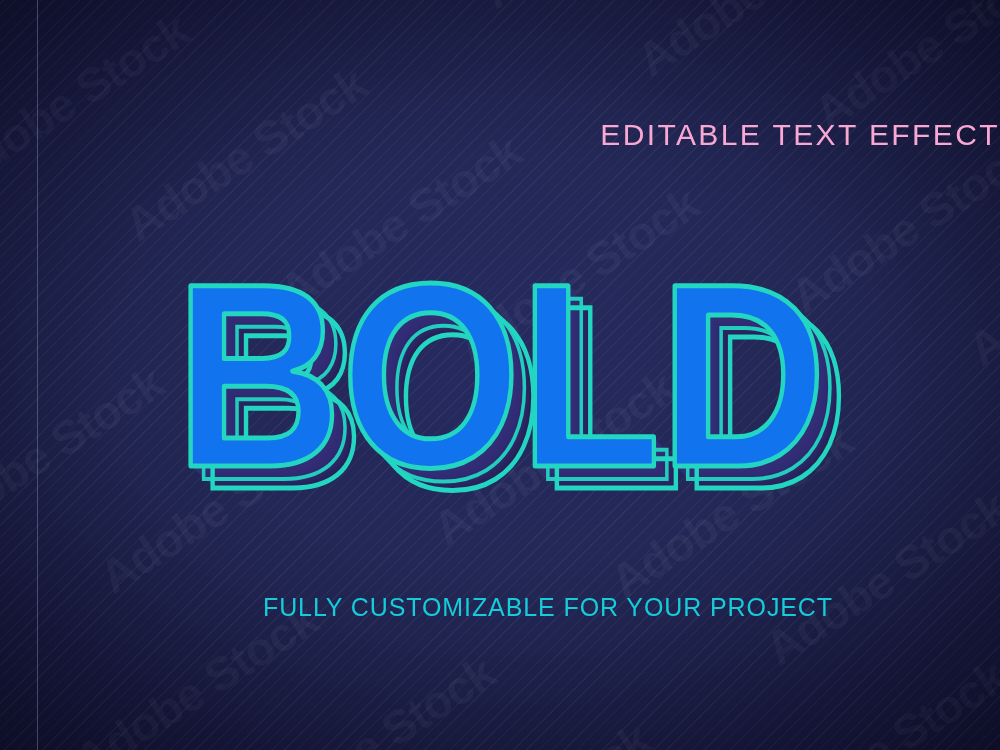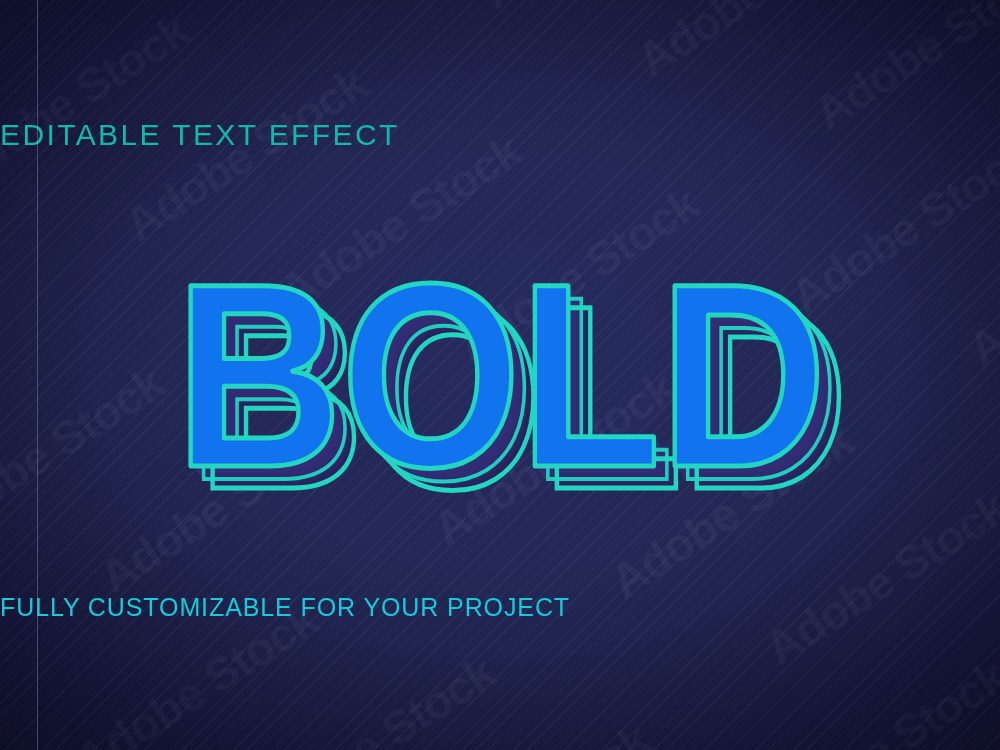--- a/index.html
+++ b/index.html
@@ -115,11 +115,11 @@
     left: 0;
     top: 118px;
     width: 1000px;
-    text-align: left;
+    text-align: right;
     font-size: 30px;
     font-weight: 400;
     letter-spacing: 2.4px;
-    color: #14b8a6;
+    color: #f9a8d4;
     z-index: 30;
   }
   .tag-mid {

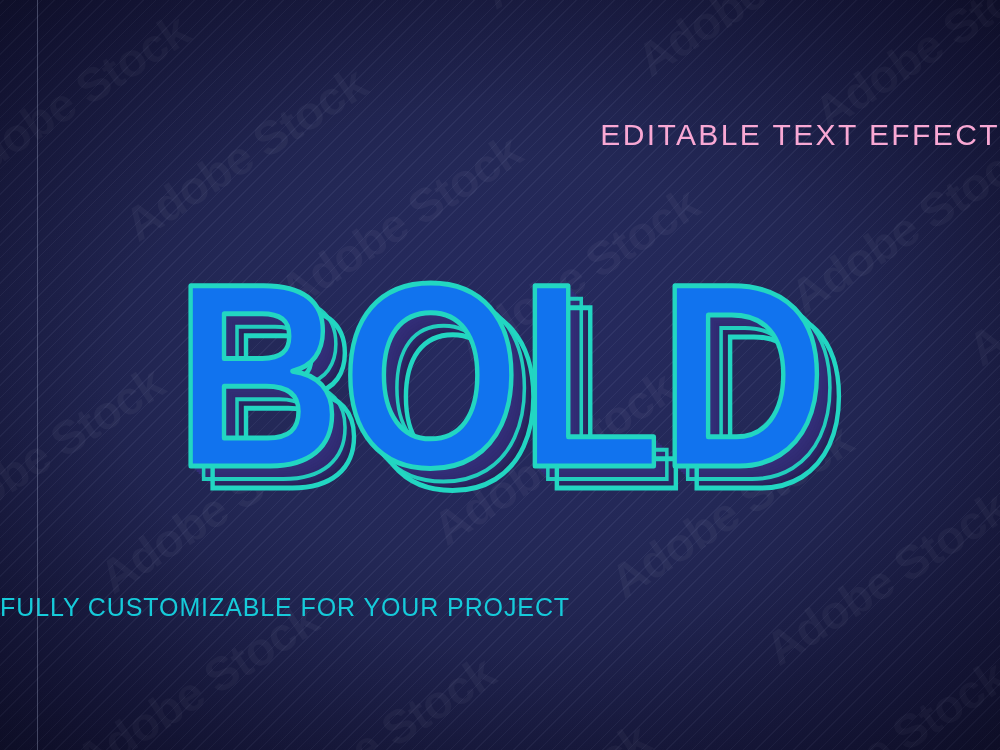--- a/index.html
+++ b/index.html
@@ -127,7 +127,7 @@
     left: 0;
     top: 593px;
     width: 833px;
-    text-align: left;
+    text-align: right;
     font-size: 25px;
     font-weight: 400;
     letter-spacing: 0.9px;

